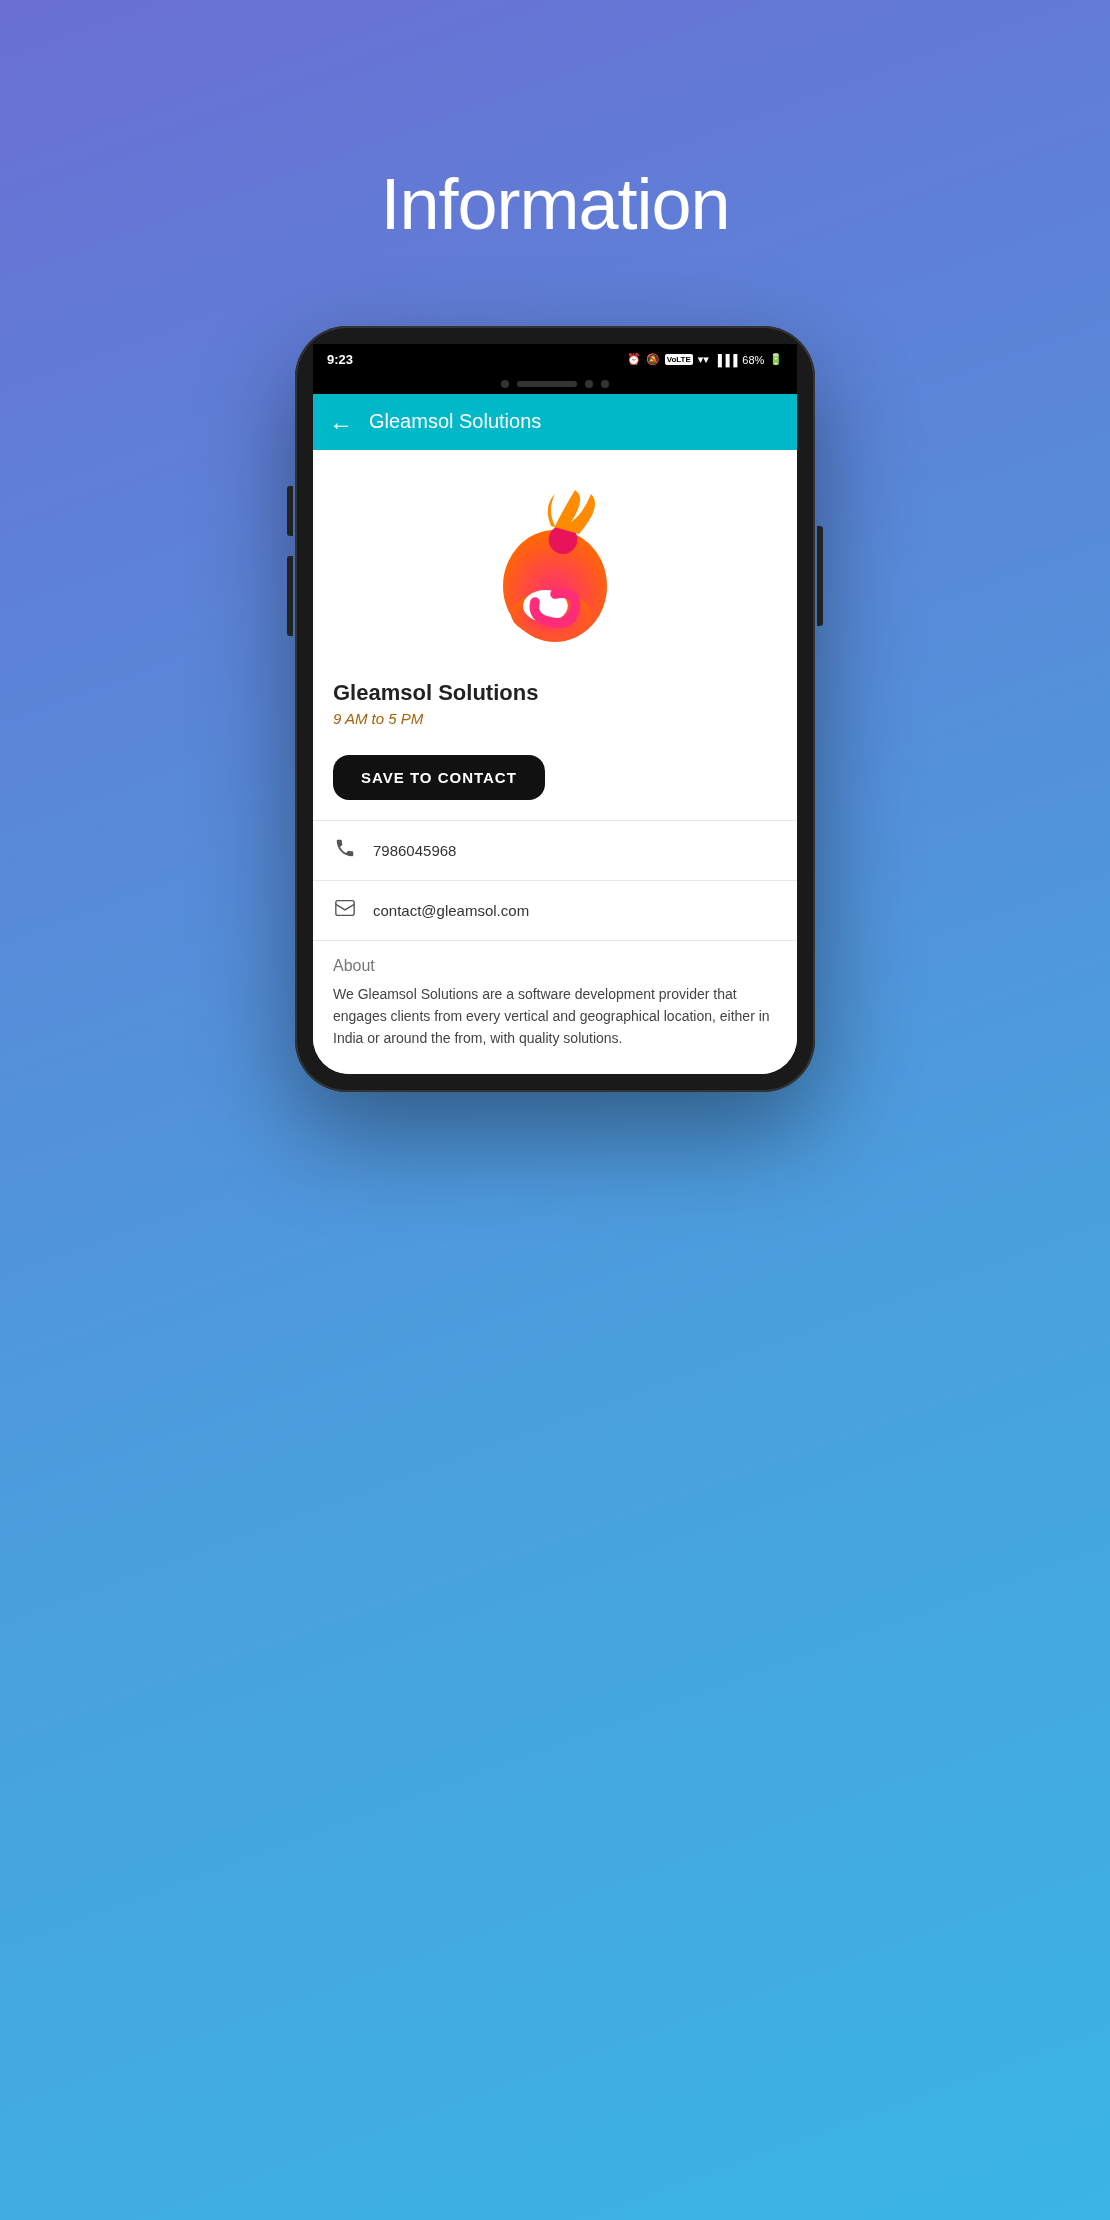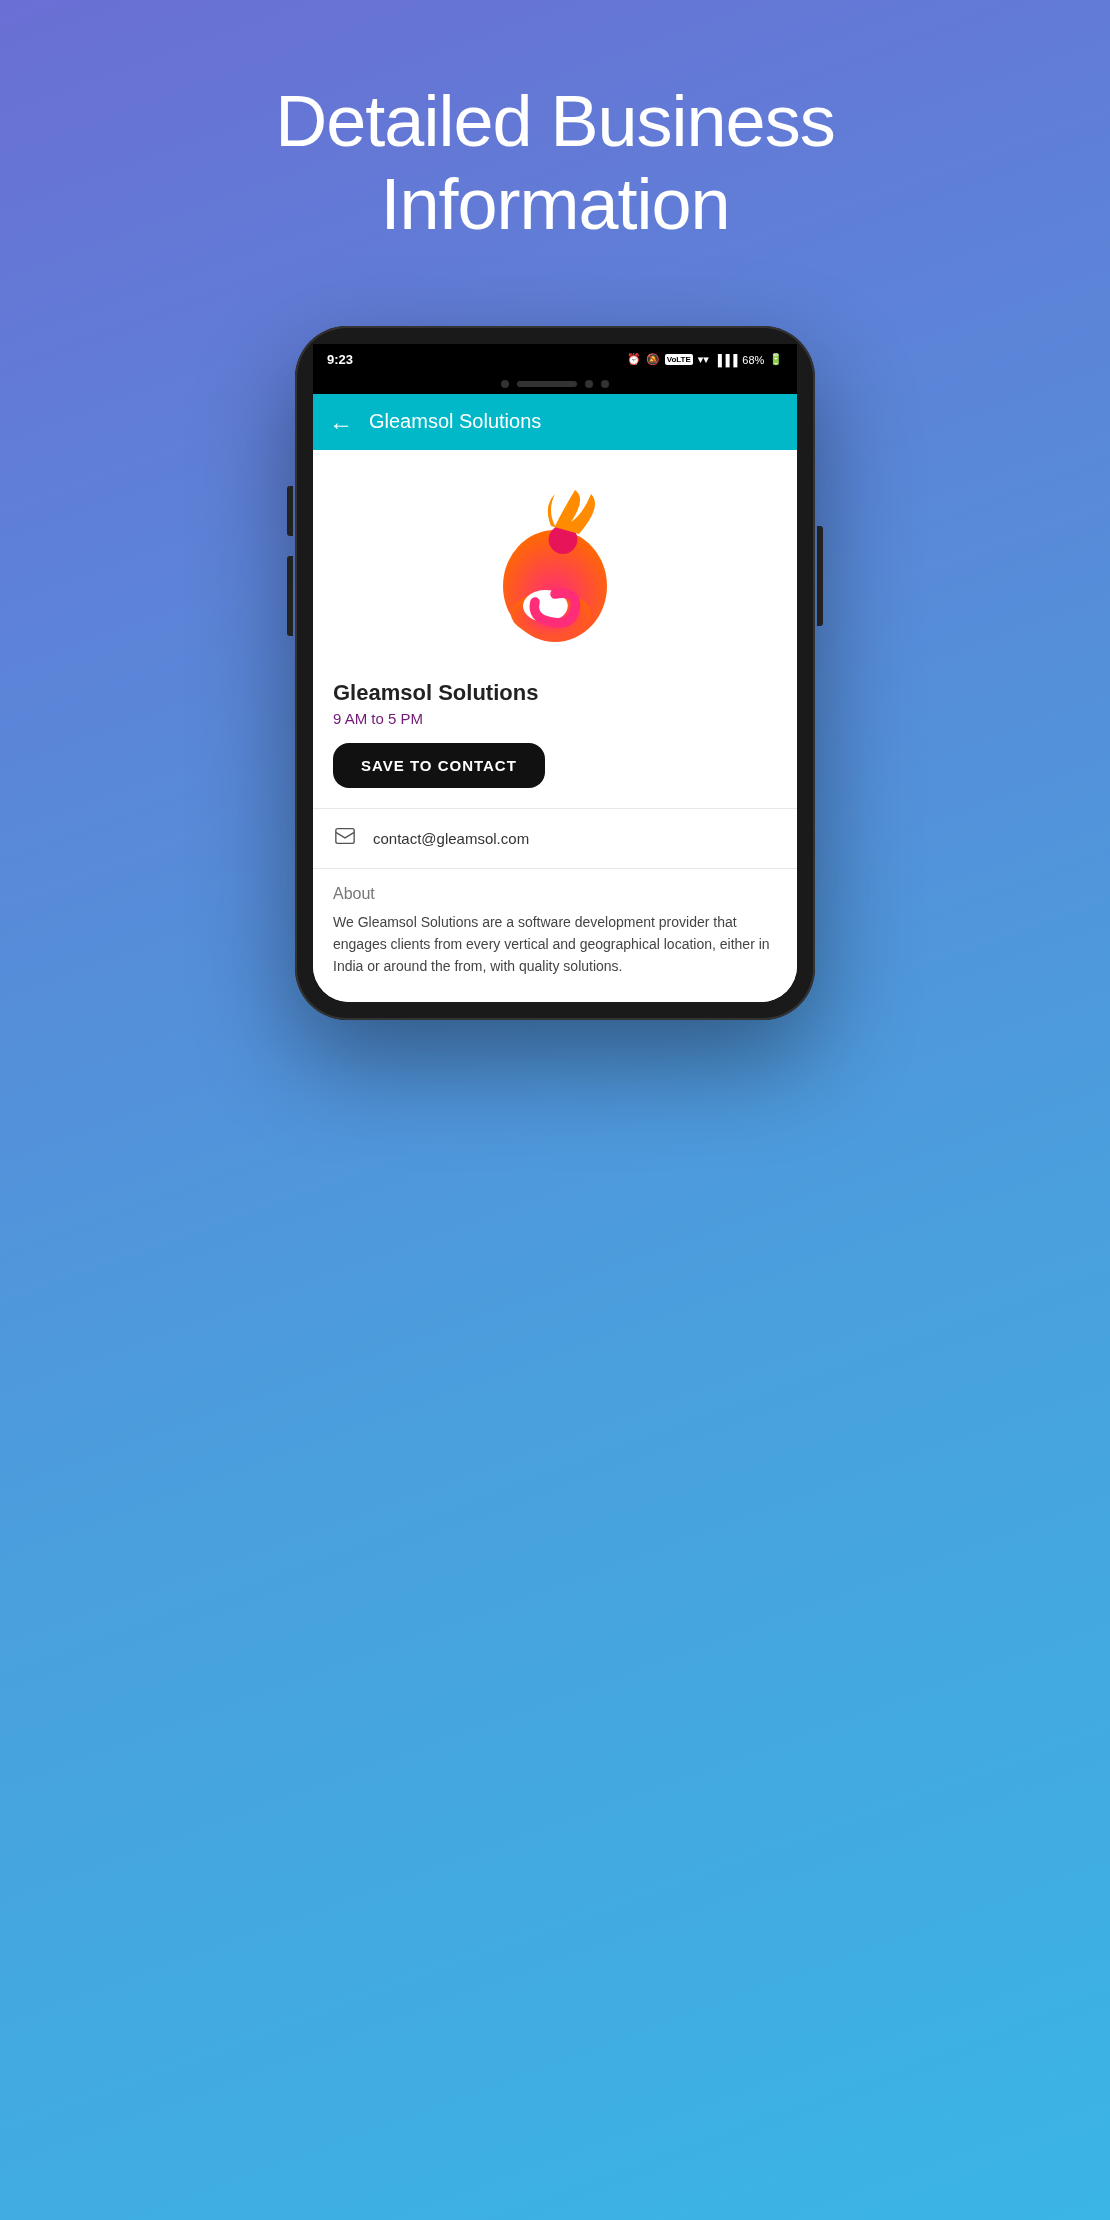--- a/index.html
+++ b/index.html
@@ -248,7 +248,7 @@
 <body>
 
 <h1 class="page-heading">
-  <span>Detailed Business</span><br>
+  <br>
   <span>Information</span>
 </h1>
 

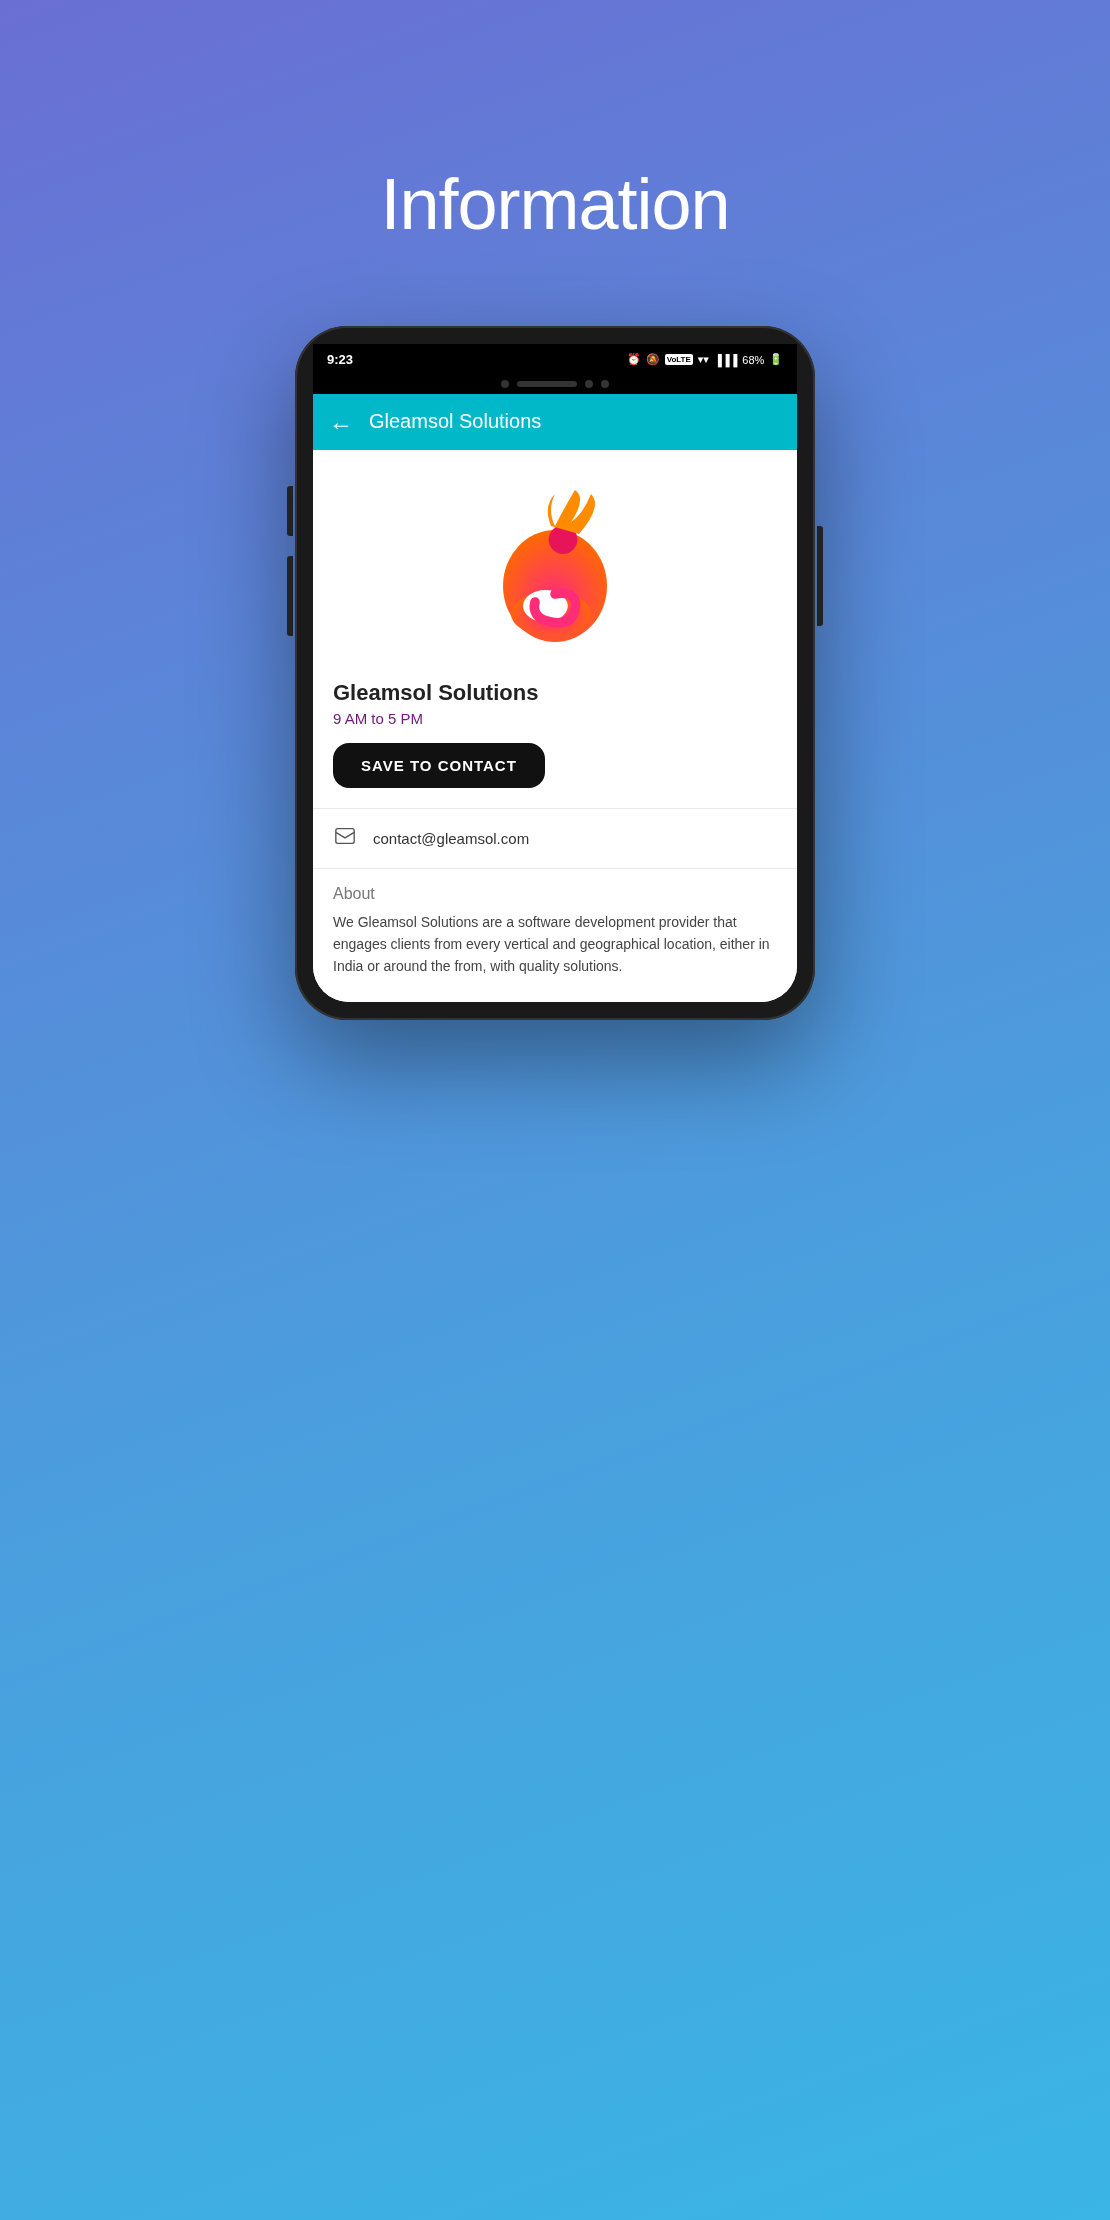--- a/index.html
+++ b/index.html
@@ -153,8 +153,9 @@
 
     .business-hours {
       font-size: 15px;
-      color: #701a75;
-      margin-bottom: 16px;
+      color: #a16207;
+      font-style: italic;
+      margin-bottom: 28px;
     }
 
     .save-to-contact-btn {

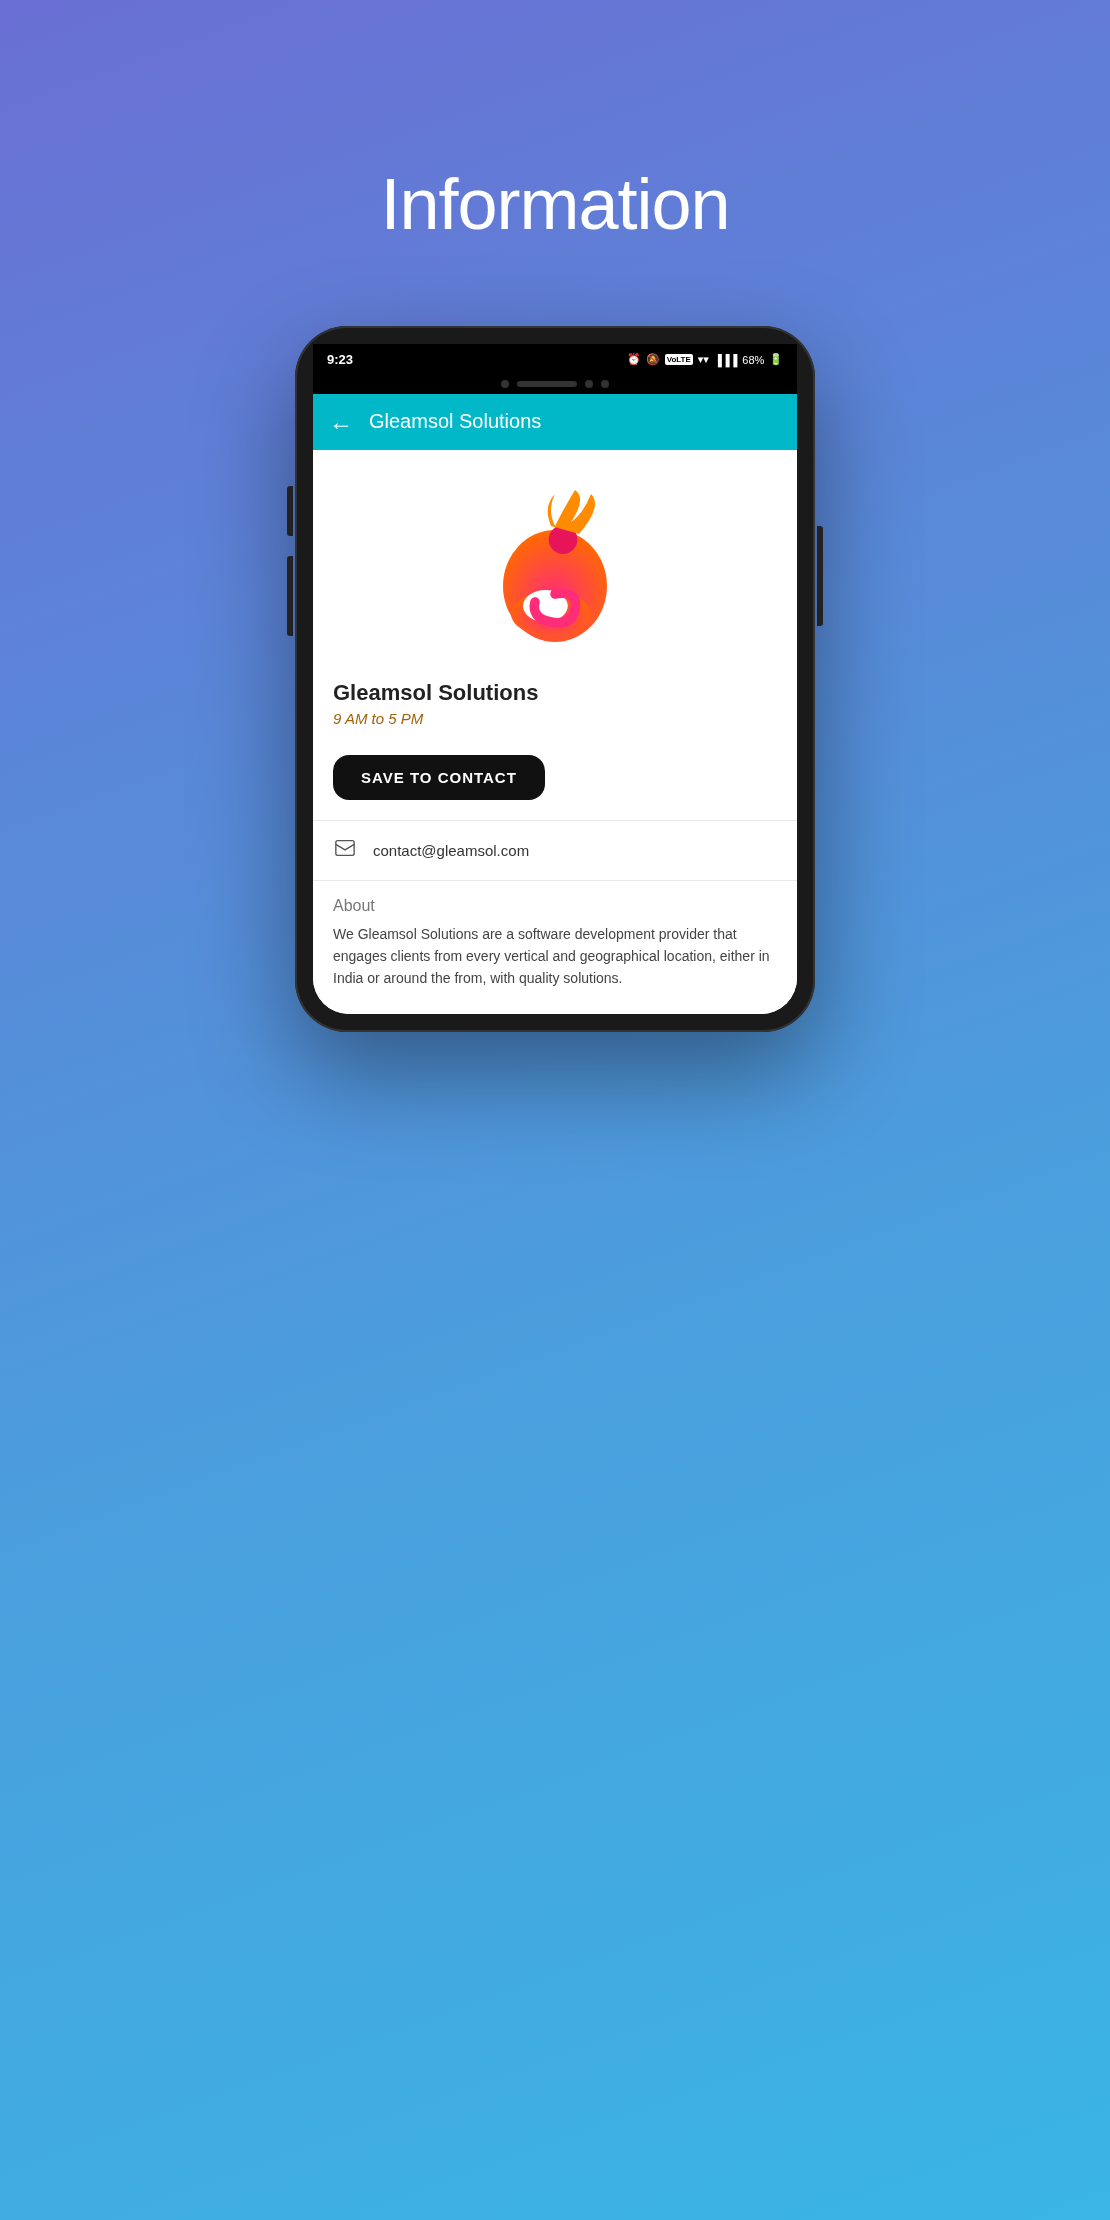--- a/index.html
+++ b/index.html
@@ -324,6 +324,14 @@
 
         <div class="divider"></div>
 
+        <div class="info-row">
+          <span class="info-icon">
+            <svg width="22" height="22" viewBox="0 0 24 24" fill="none" xmlns="http://www.w3.org/2000/svg">
+              <path d="M6.6 10.8c1.4 2.8 3.8 5.1 6.6 6.6l2.2-2.2c.3-.3.7-.4 1-.2 1.1.4 2.3.6 3.6.6.6 0 1 .4 1 1V20c0 .6-.4 1-1 1-9.4 0-17-7.6-17-17 0-.6.4-1 1-1h3.5c.6 0 1 .4 1 1 0 1.3.2 2.5.6 3.6.1.3 0 .7-.2 1L6.6 10.8z" fill="#555"></path>
+            </svg>
+          </span>
+          <span class="info-text">7986045968</span>
+        </div>
 
         <div class="info-row">
           <span class="info-icon">

